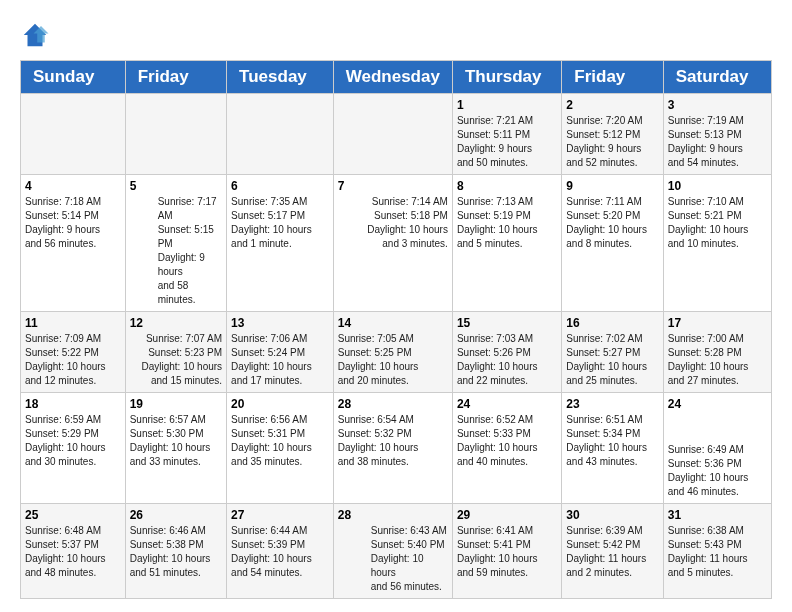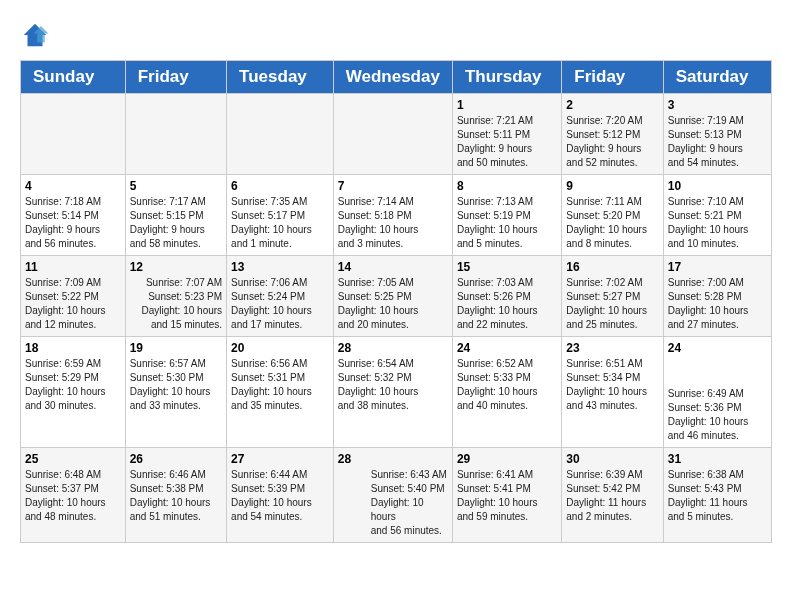--- a/index.html
+++ b/index.html
@@ -153,7 +153,7 @@
         </td>
         <td>
           <span class="day-num">5</span>
-          <div class="day-info" style="white-space: pre-line;">Sunrise: 7:17 AM
+          <div class="day-info" style="white-space: pre-line; margin-left: 28px;">Sunrise: 7:17 AM
 Sunset: 5:15 PM
 Daylight: 9 hours
 and 58 minutes.</div>

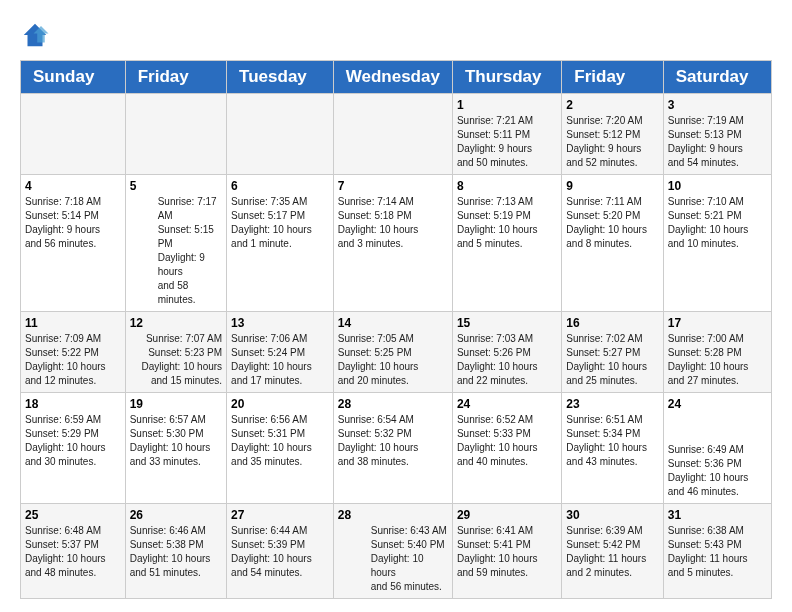--- a/index.html
+++ b/index.html
@@ -167,7 +167,7 @@
         </td>
         <td>
           <span class="day-num">7</span>
-          <div class="day-info" style="white-space: pre-line;">Sunrise: 7:14 AM
+          <div class="day-info" style="white-space: pre-line; text-align: right;">Sunrise: 7:14 AM
 Sunset: 5:18 PM
 Daylight: 10 hours
 and 3 minutes.</div>

